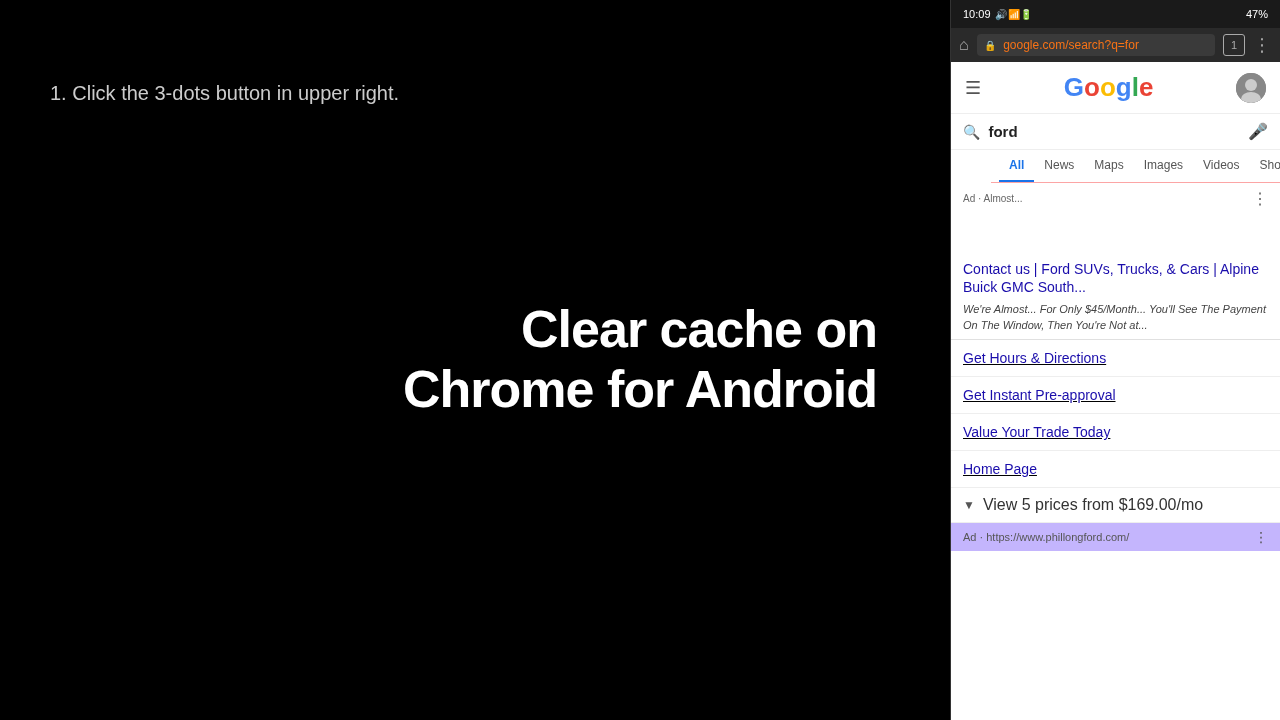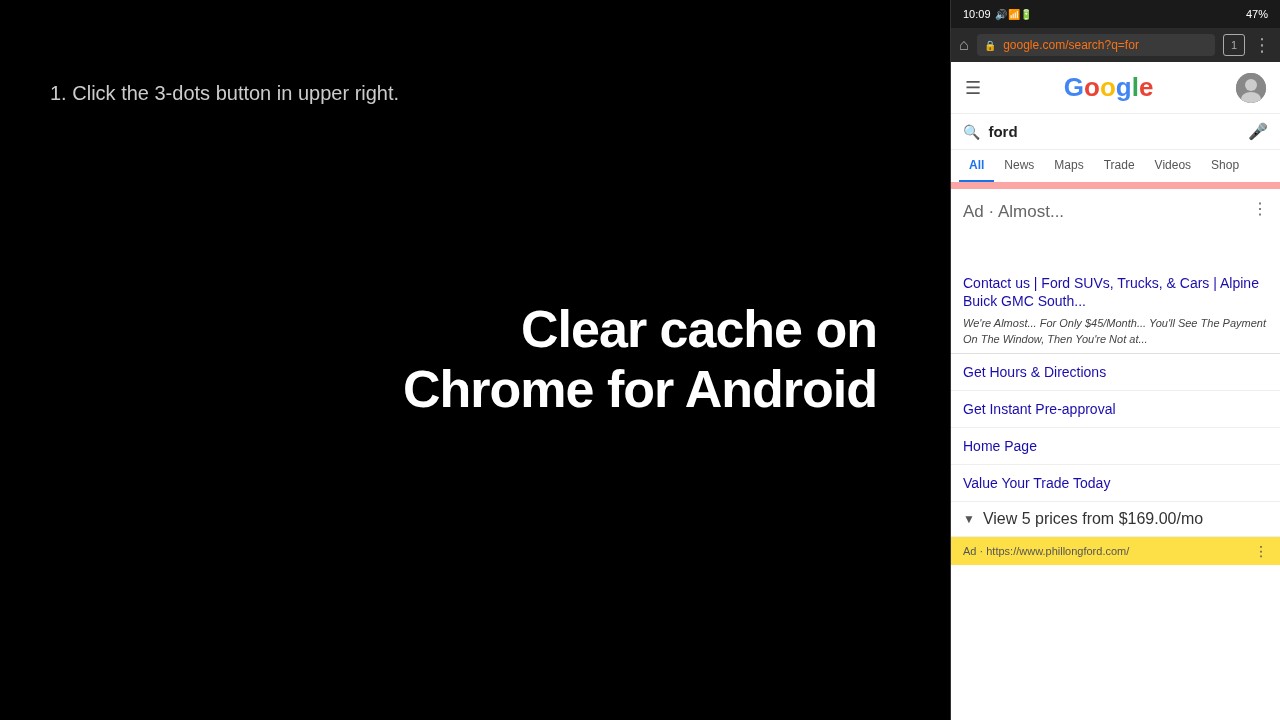--- a/index.html
+++ b/index.html
@@ -207,9 +207,10 @@
     
     .tabs-row {
       display: flex;
-      border-bottom: 7px solid #fca5a5;
+      border-bottom: 1px solid #fca5a5;
       padding: 0 8px;
       overflow: hidden;
+      margin-left: 40px;
     }
 
     .tab-item {

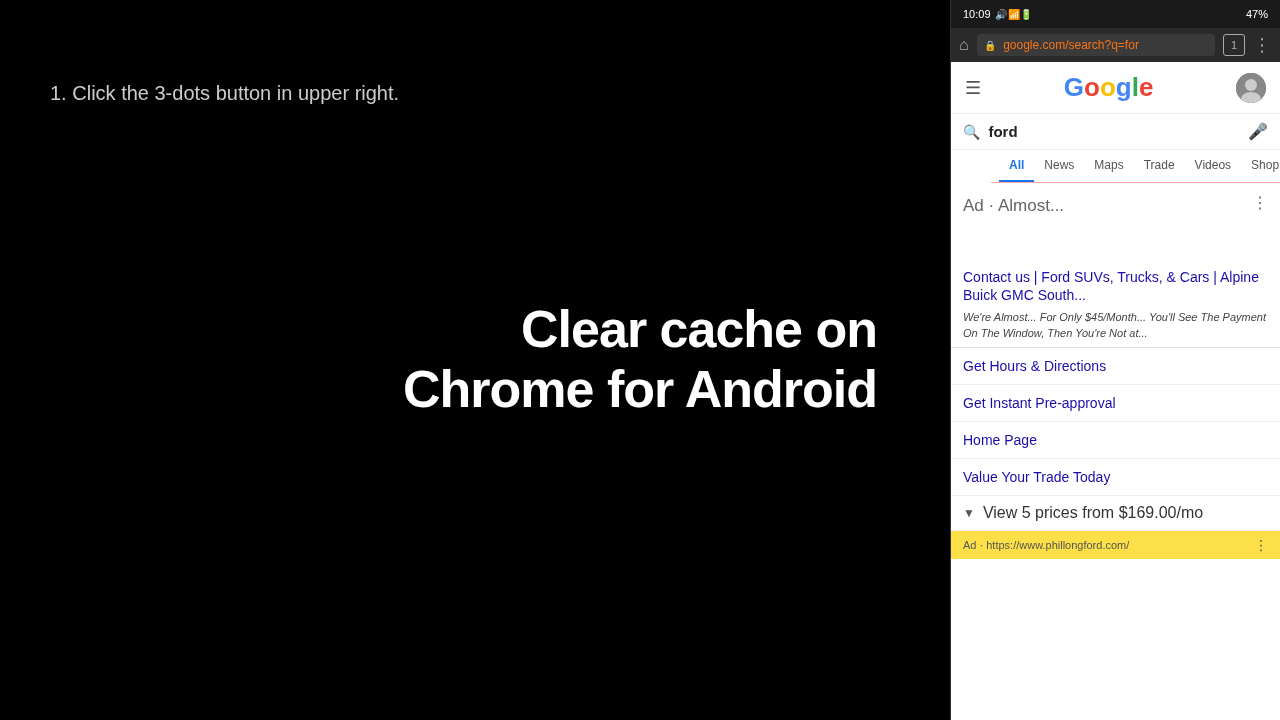--- a/index.html
+++ b/index.html
@@ -383,7 +383,7 @@
       <div class="tab-item active">All</div>
       <div class="tab-item">News</div>
       <div class="tab-item">Maps</div>
-      <div class="tab-item">Trade</div>
+      <div class="tab-item">Images</div>
       <div class="tab-item">Videos</div>
       <div class="tab-item">Shop</div>
     </div>

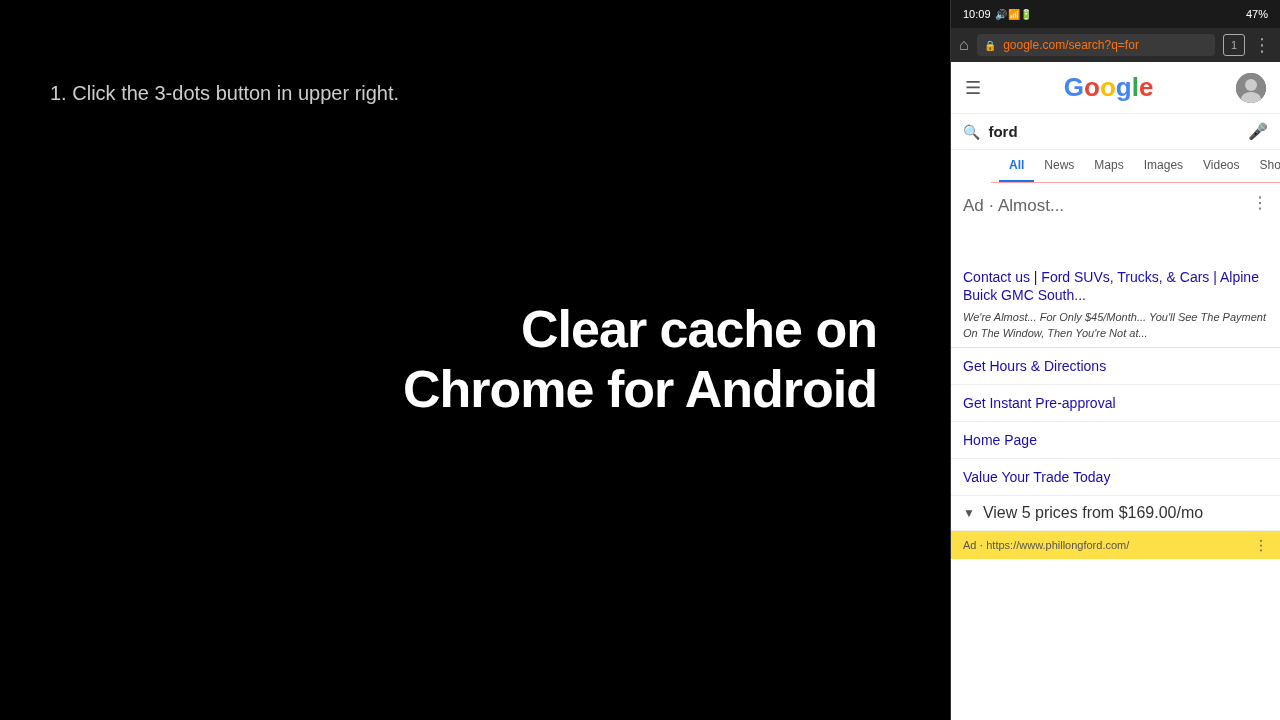--- a/index.html
+++ b/index.html
@@ -242,9 +242,8 @@
     }
 
     .result-ad-label {
-      font-size: 17px;
+      font-size: 10px;
       color: #666;
-      margin-top: 7px;
     }
 
     .result-more-btn {

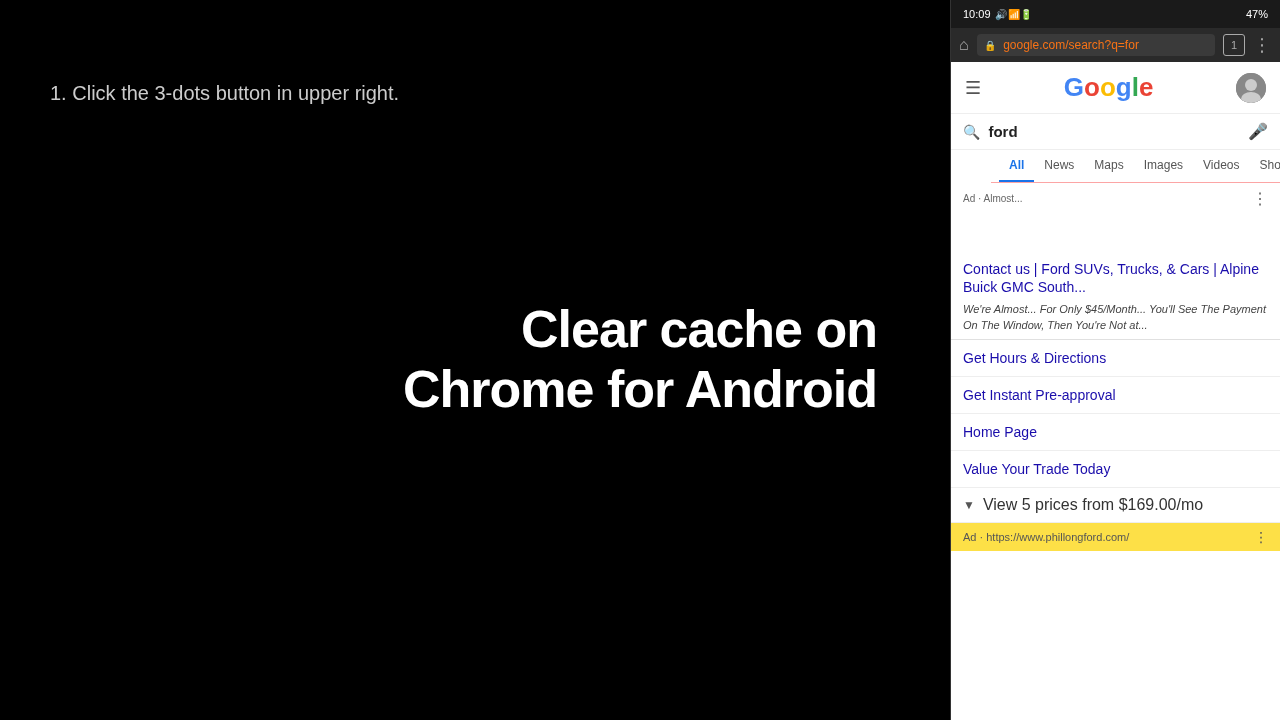--- a/index.html
+++ b/index.html
@@ -279,6 +279,7 @@
       justify-content: space-between;
       padding: 10px 12px;
       border-bottom: 1px solid #eee;
+      text-decoration: underline;
     }
 
     .sitelink-text {

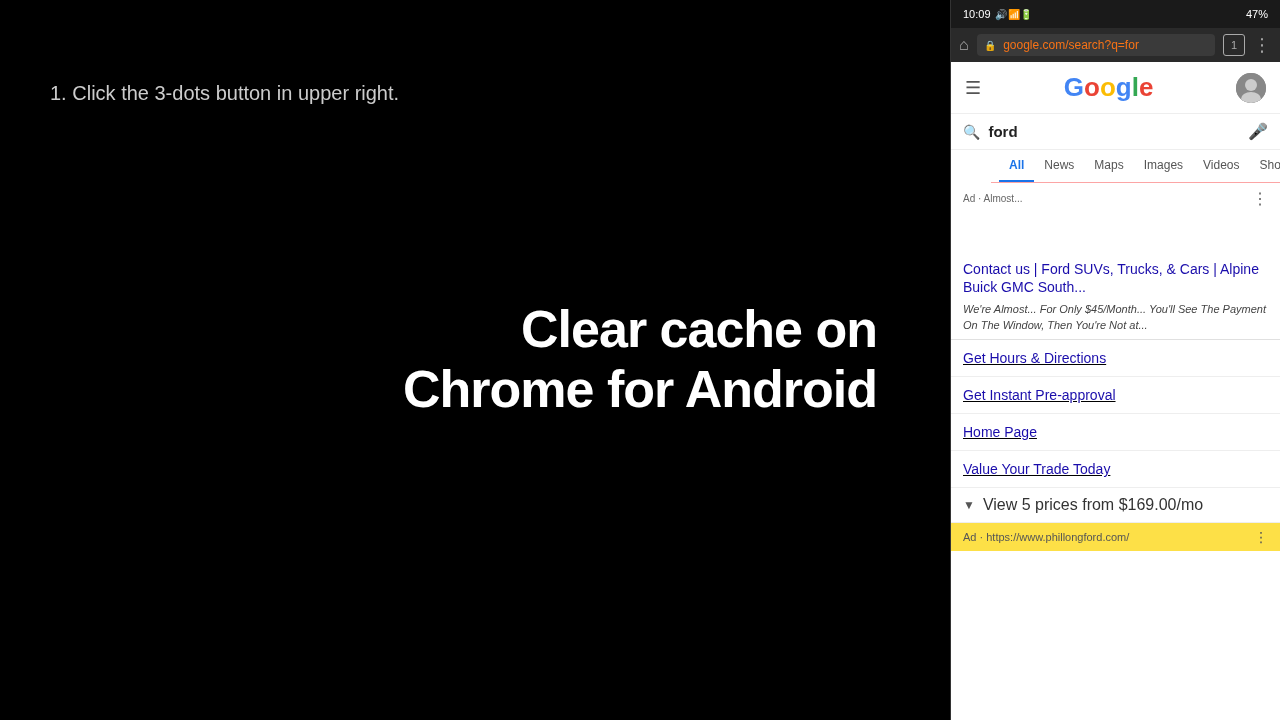--- a/index.html
+++ b/index.html
@@ -410,11 +410,11 @@
       </div>
 
       <div class="sitelink">
+        <span class="sitelink-text">Value Your Trade Today</span>
+      </div>
+
+      <div class="sitelink">
         <span class="sitelink-text">Home Page</span>
-      </div>
-
-      <div class="sitelink">
-        <span class="sitelink-text">Value Your Trade Today</span>
       </div>
 
 

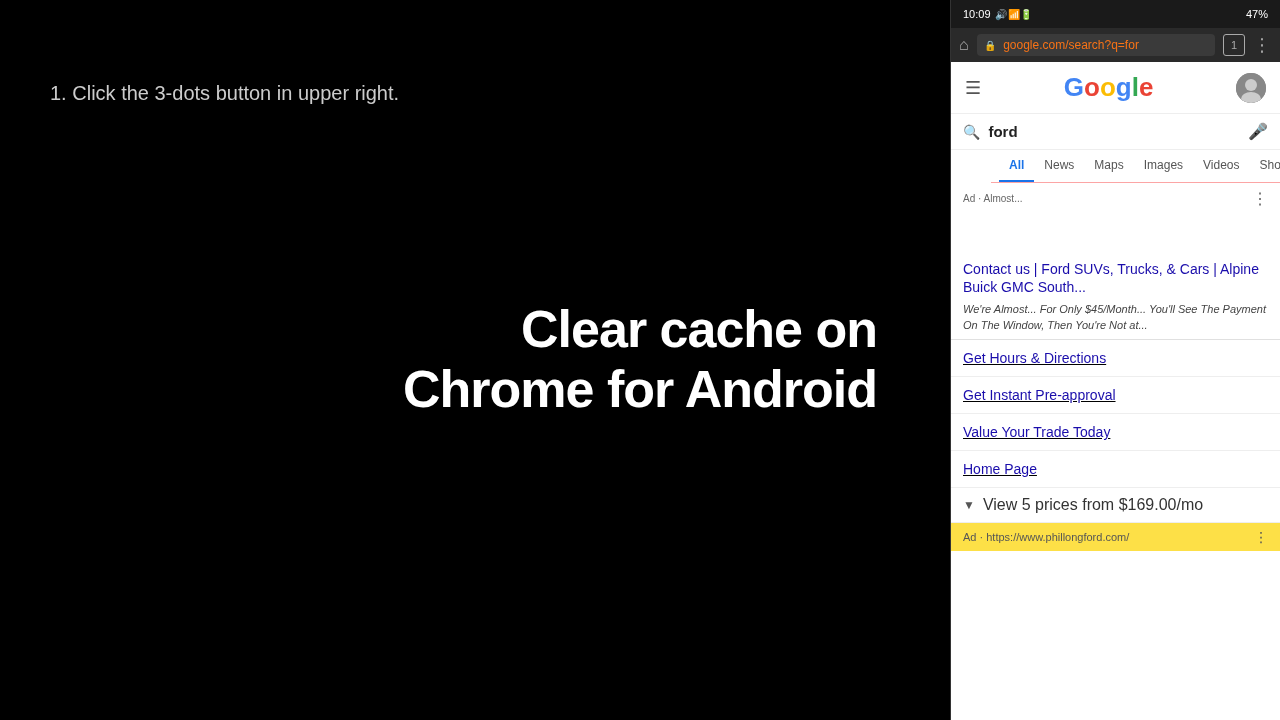--- a/index.html
+++ b/index.html
@@ -312,7 +312,7 @@
       align-items: center;
       justify-content: space-between;
       padding: 6px 12px;
-      background: #fde047;
+      background: #c4b5fd;
     }
 
     .ad-footer-left {

